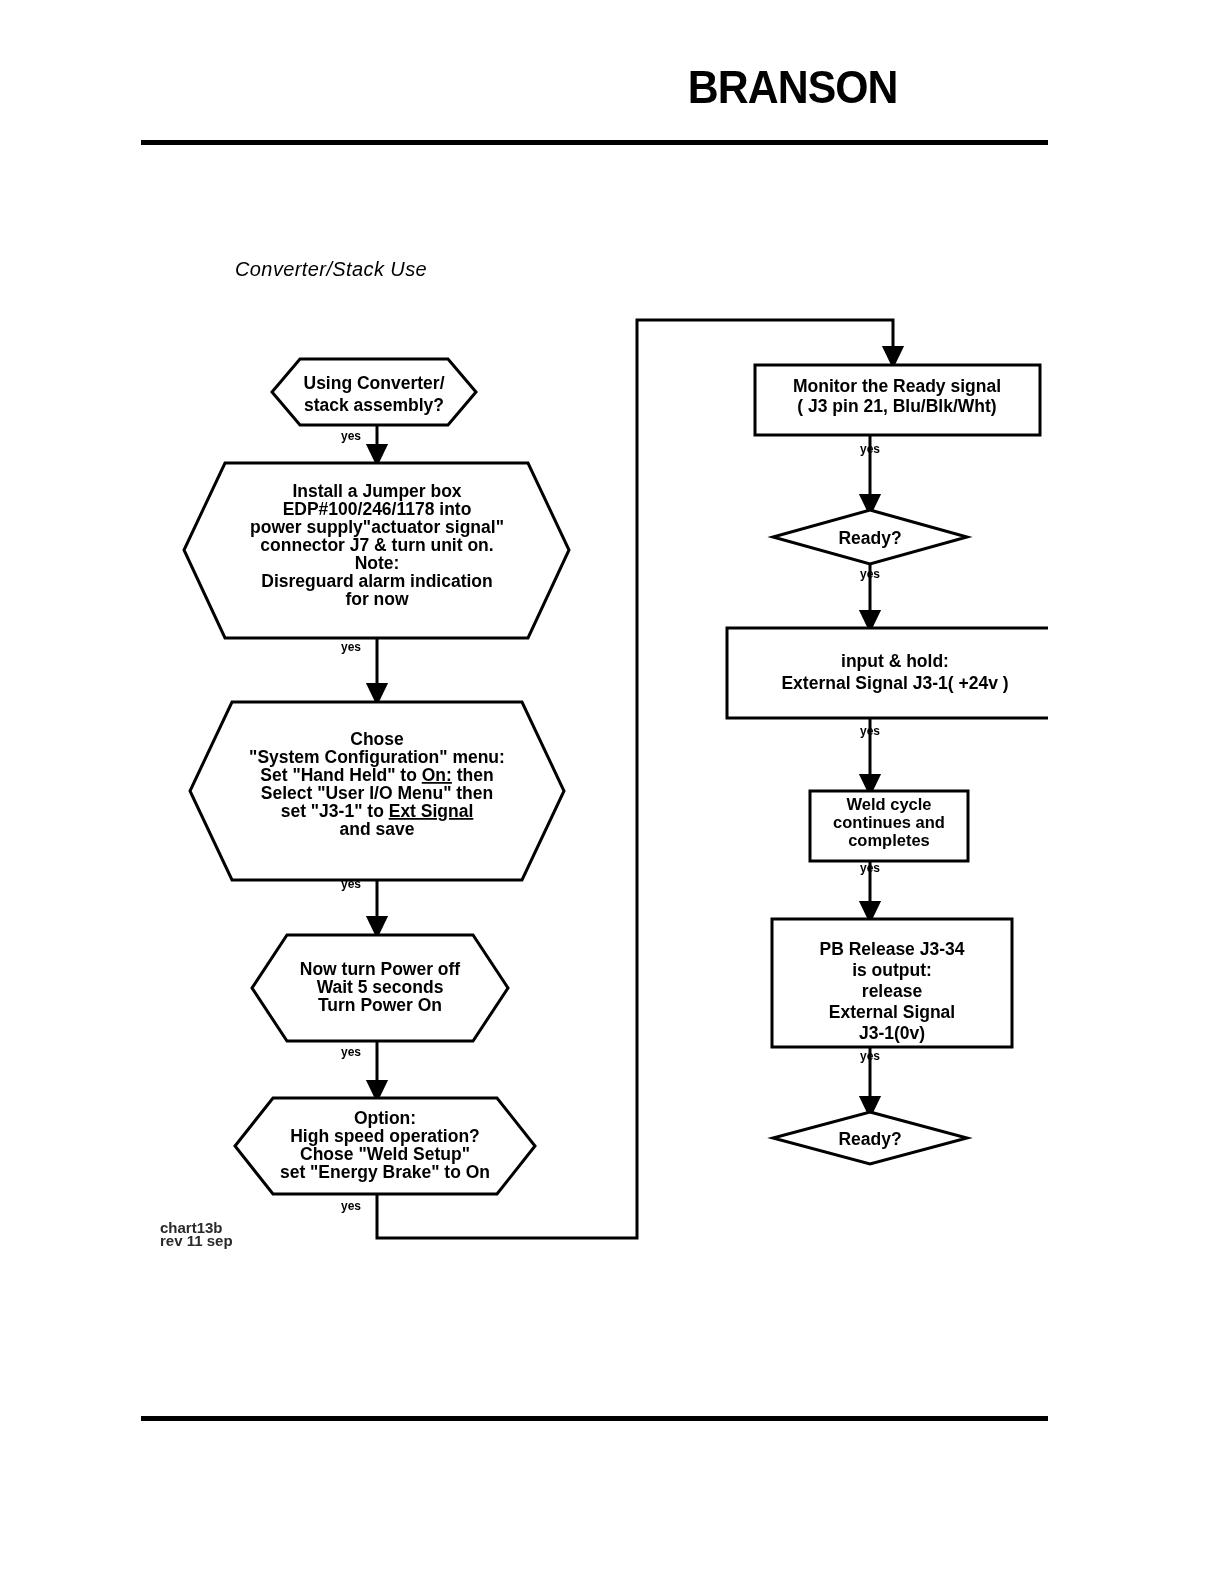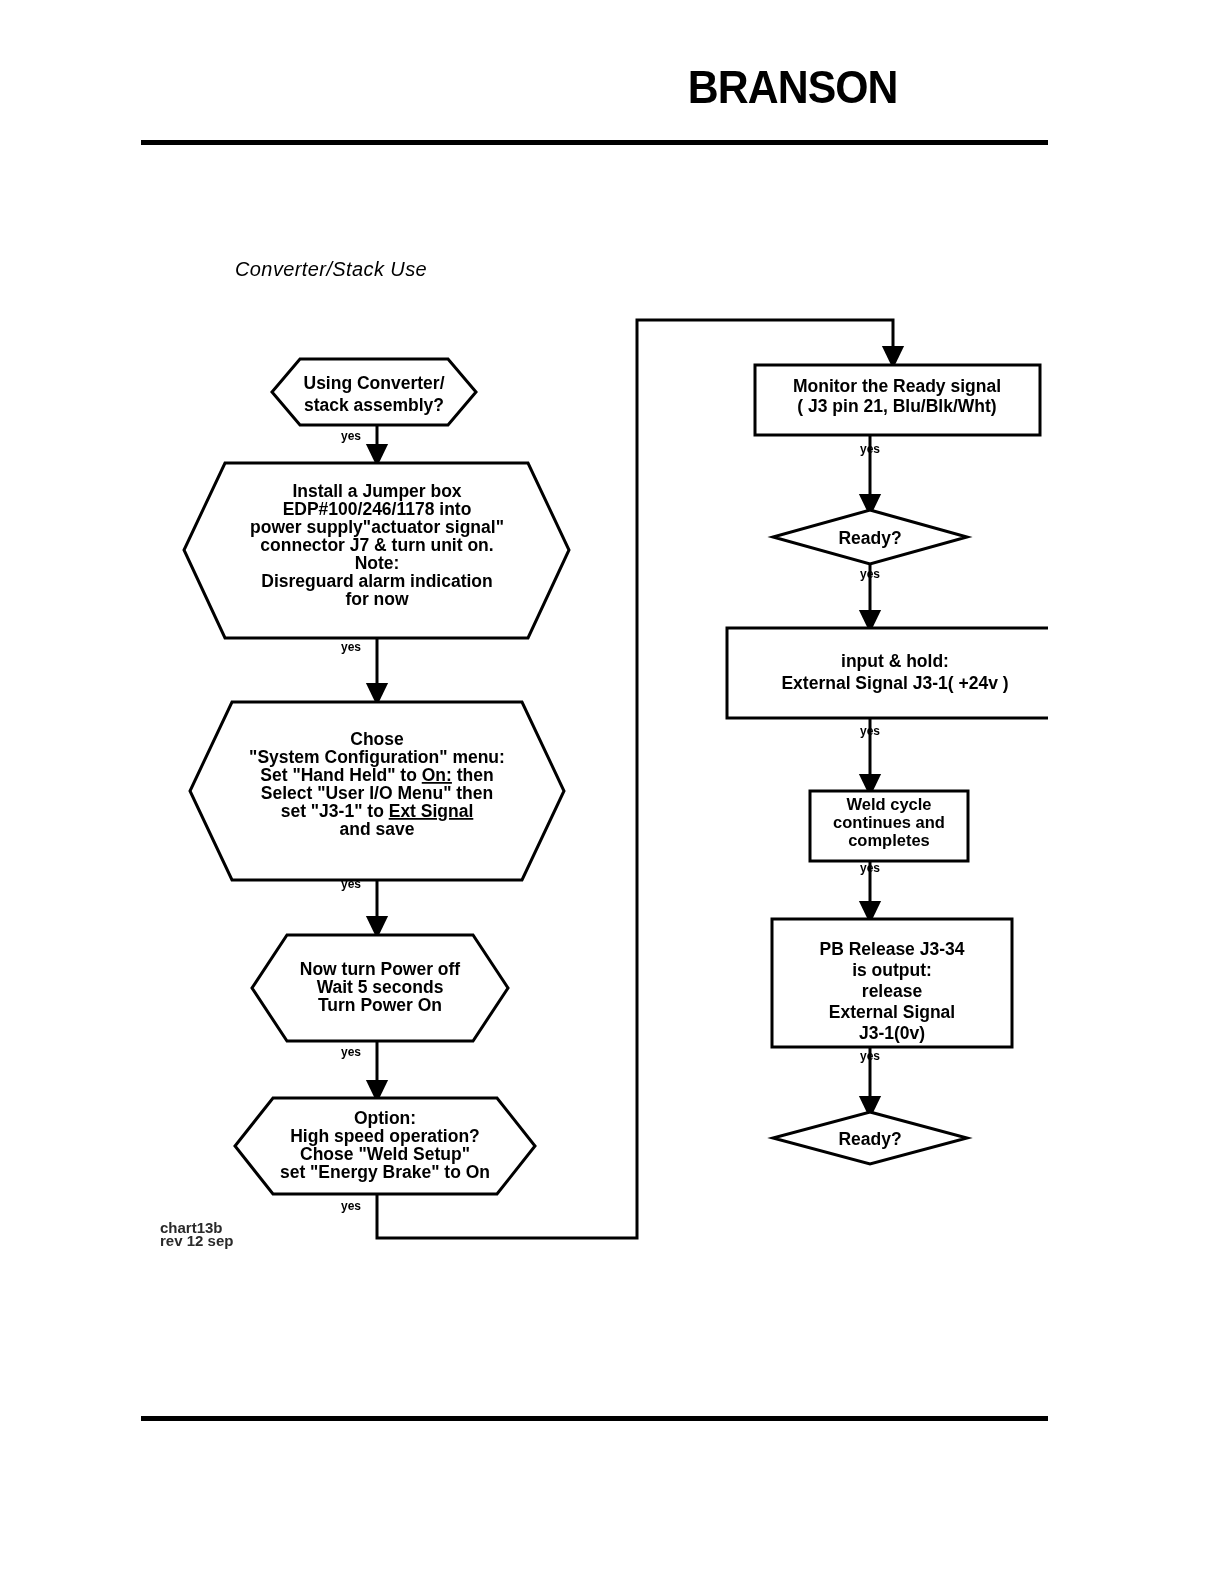--- a/index.html
+++ b/index.html
@@ -247,7 +247,7 @@
 
   <div id="doc-ref">
     <div>chart13b</div>
-    <div>rev 12 sep</div>
+    <div>rev 11 sep</div>
   </div>
 
   <div id="rule-bottom"></div>

